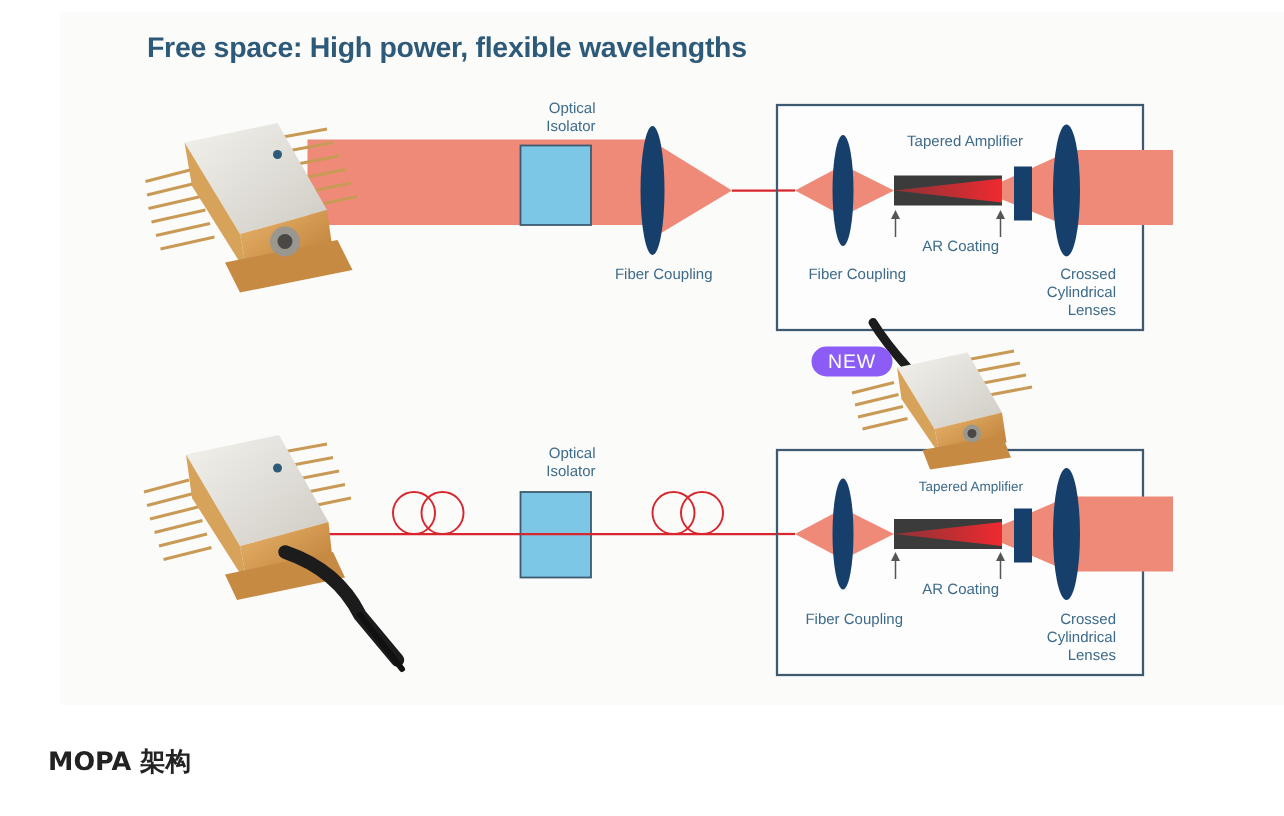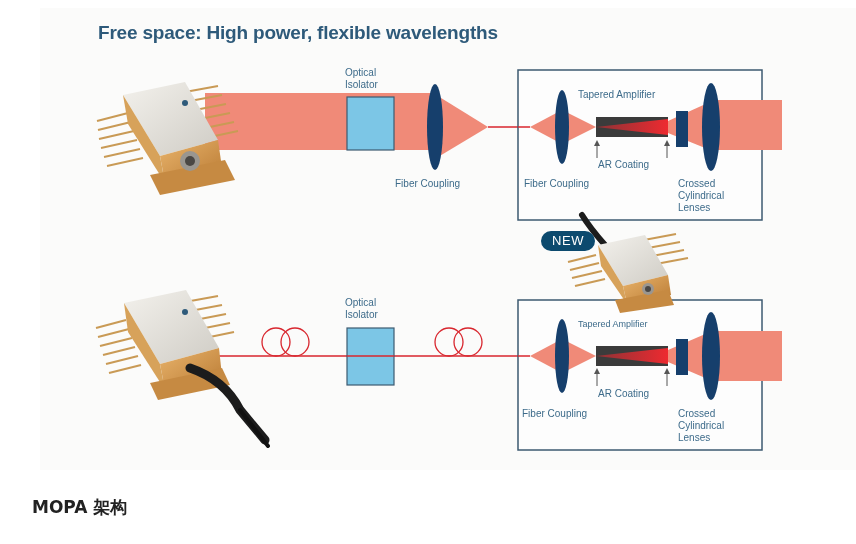--- a/index.html
+++ b/index.html
@@ -6,7 +6,7 @@
   body{width:856px;height:544px;position:relative;overflow:hidden;font-family:"Liberation Sans",sans-serif;}
   .panel{position:absolute;left:40px;top:8px;width:816px;height:462px;background:#fbfbfa;}
   .title{position:absolute;left:82px;top:22px;font-size:19px;font-weight:bold;color:#2e5a7a;letter-spacing:-0.2px;margin-left:16px;}
-  .lbl{position:absolute;font-size:10px;color:#3d6b8a;text-align:left;line-height:12px;}
+  .lbl{position:absolute;font-size:10px;color:#3d6b8a;text-align:right;line-height:12px;}
   .caption{position:absolute;left:0;width:856px;top:496px;font-size:17px;font-weight:bold;color:#222;font-family:"DejaVu Sans",sans-serif;padding-left:32px;}
   svg{position:absolute;left:0;top:0;}
   .new-badge{position:absolute;left:541px;top:231px;width:54px;height:20px;background:#0c4a6e;border-radius:10px;color:#fff;font-size:13px;text-align:center;line-height:20px;letter-spacing:0.5px;}

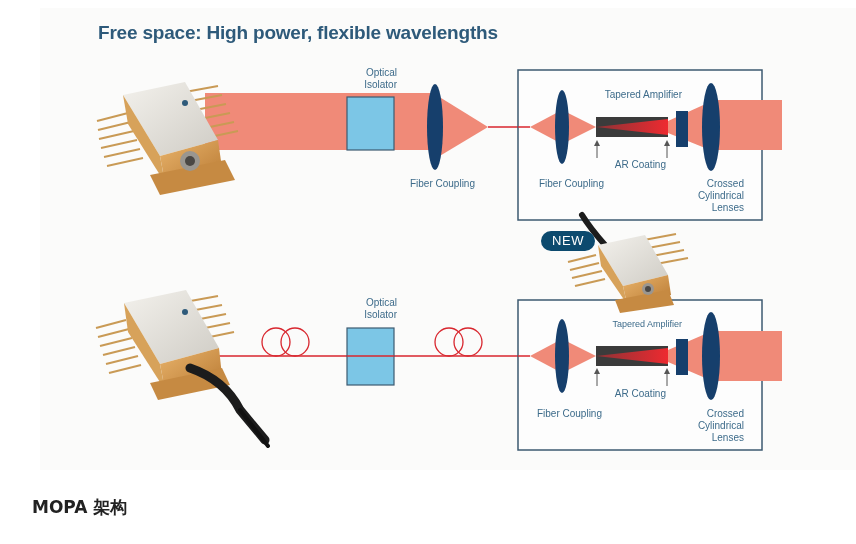--- a/index.html
+++ b/index.html
@@ -9,7 +9,7 @@
   .lbl{position:absolute;font-size:10px;color:#3d6b8a;text-align:right;line-height:12px;}
   .caption{position:absolute;left:0;width:856px;top:496px;font-size:17px;font-weight:bold;color:#222;font-family:"DejaVu Sans",sans-serif;padding-left:32px;}
   svg{position:absolute;left:0;top:0;}
-  .new-badge{position:absolute;left:541px;top:231px;width:54px;height:20px;background:#0c4a6e;border-radius:10px;color:#fff;font-size:13px;text-align:center;line-height:20px;letter-spacing:0.5px;}
+  .new-badge{position:absolute;left:541px;top:231px;width:54px;height:20px;background:#8b5cf6;border-radius:10px;color:#fff;font-size:13px;text-align:center;line-height:20px;letter-spacing:0.5px;}
 </style>
 </head>
 <body>

